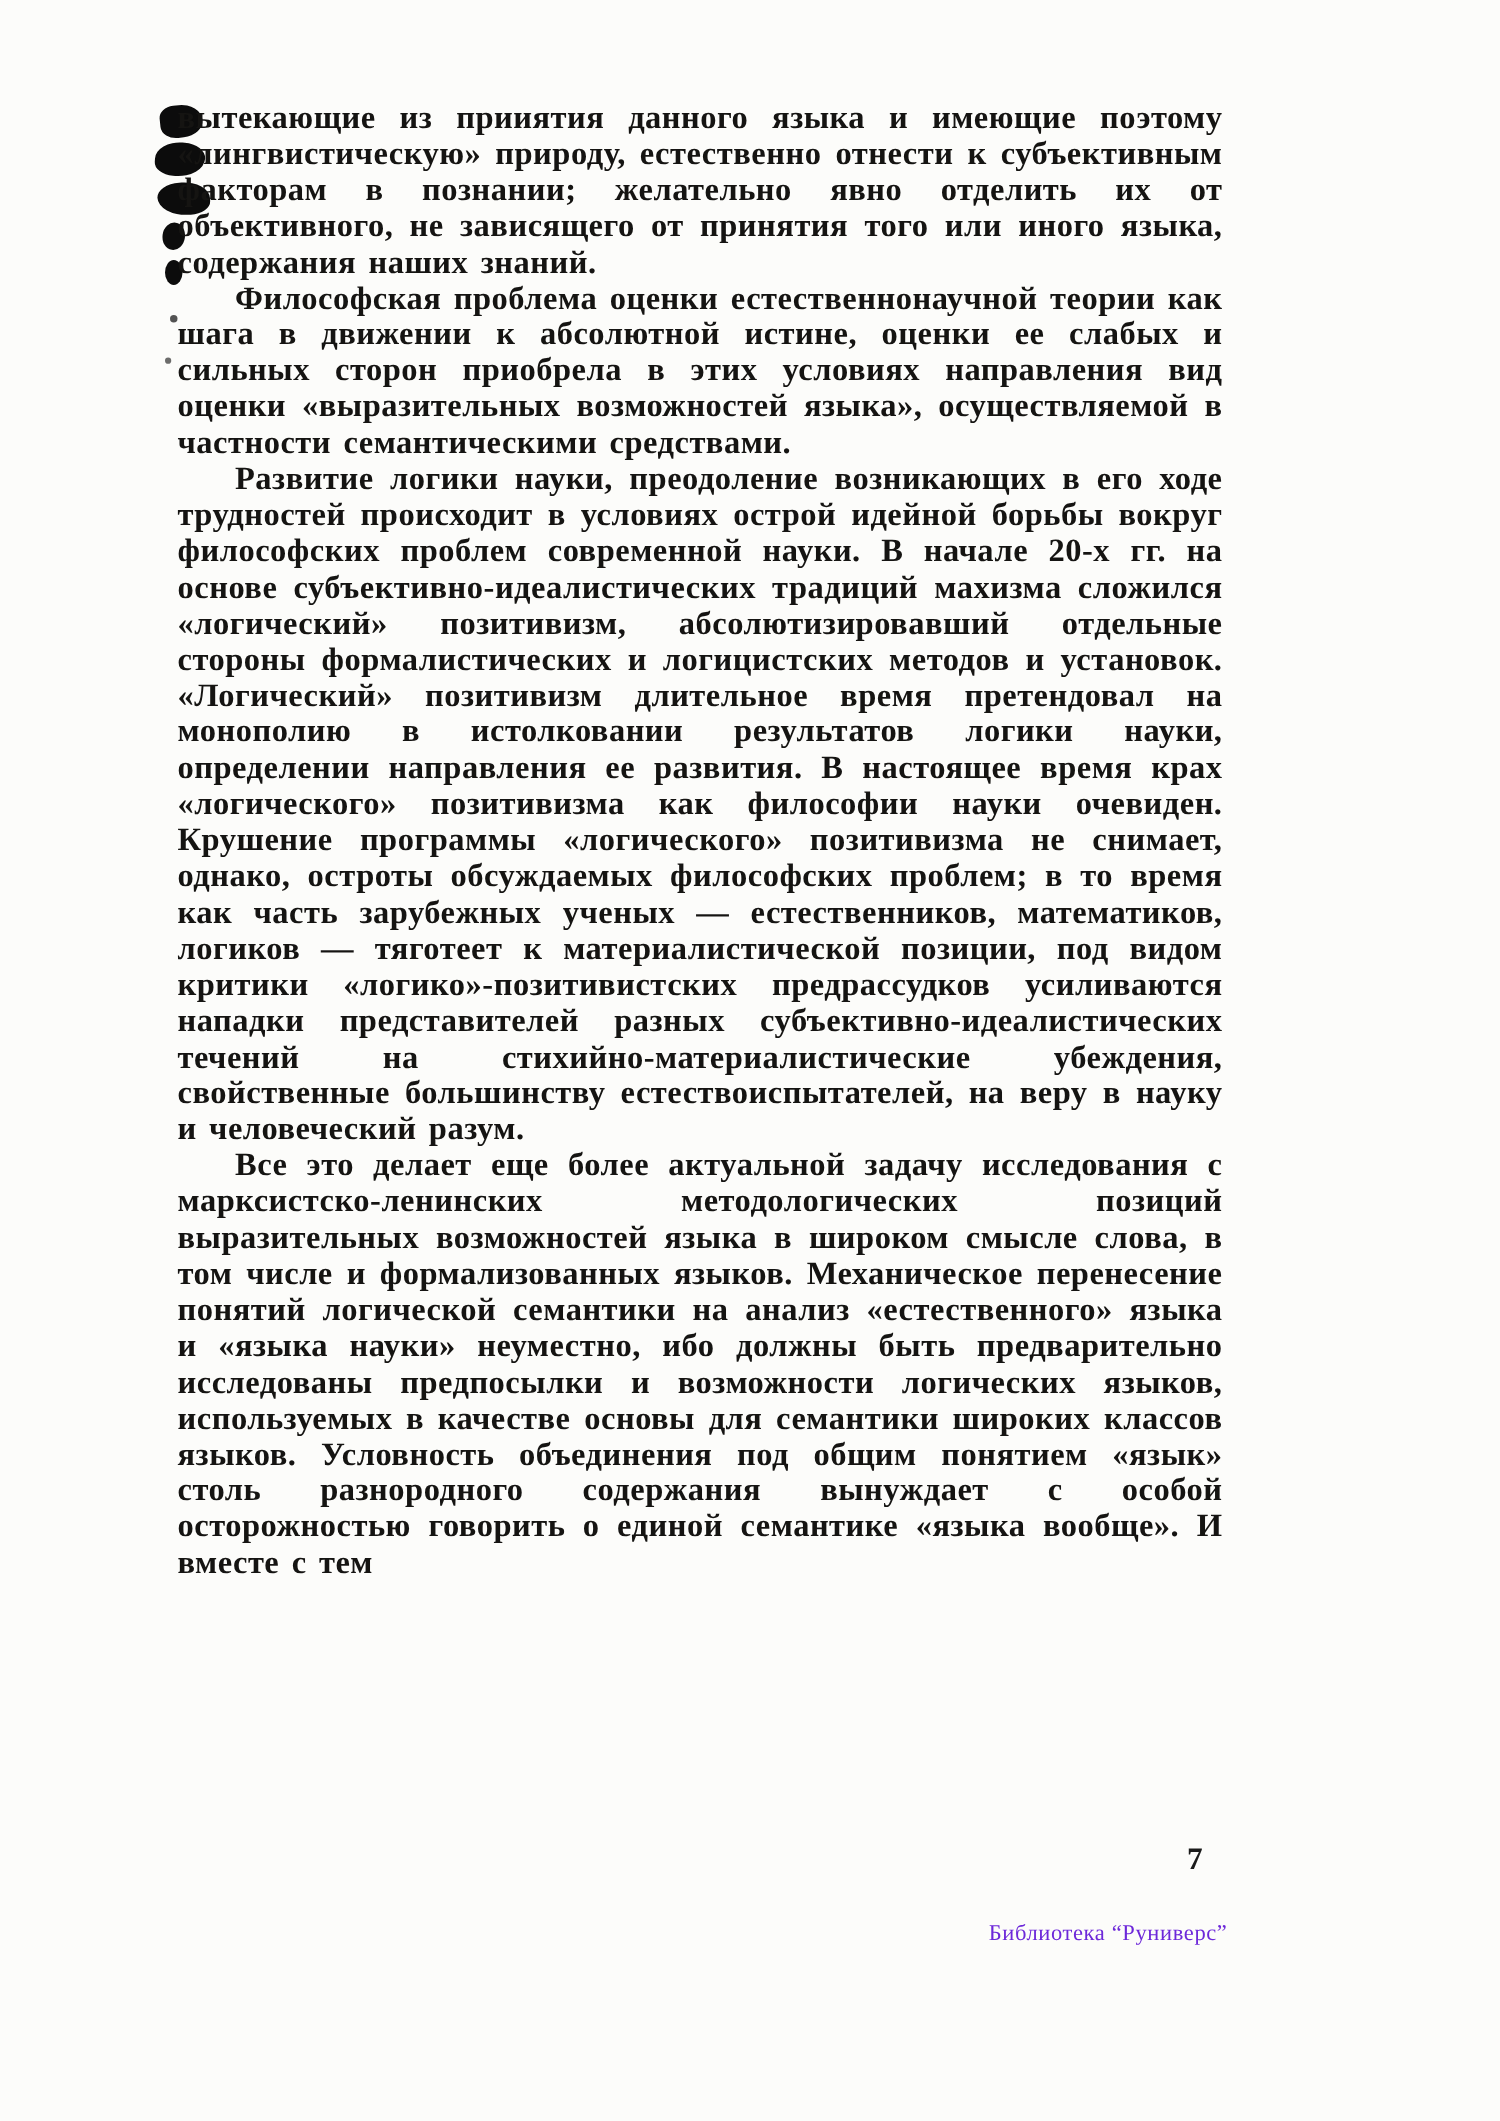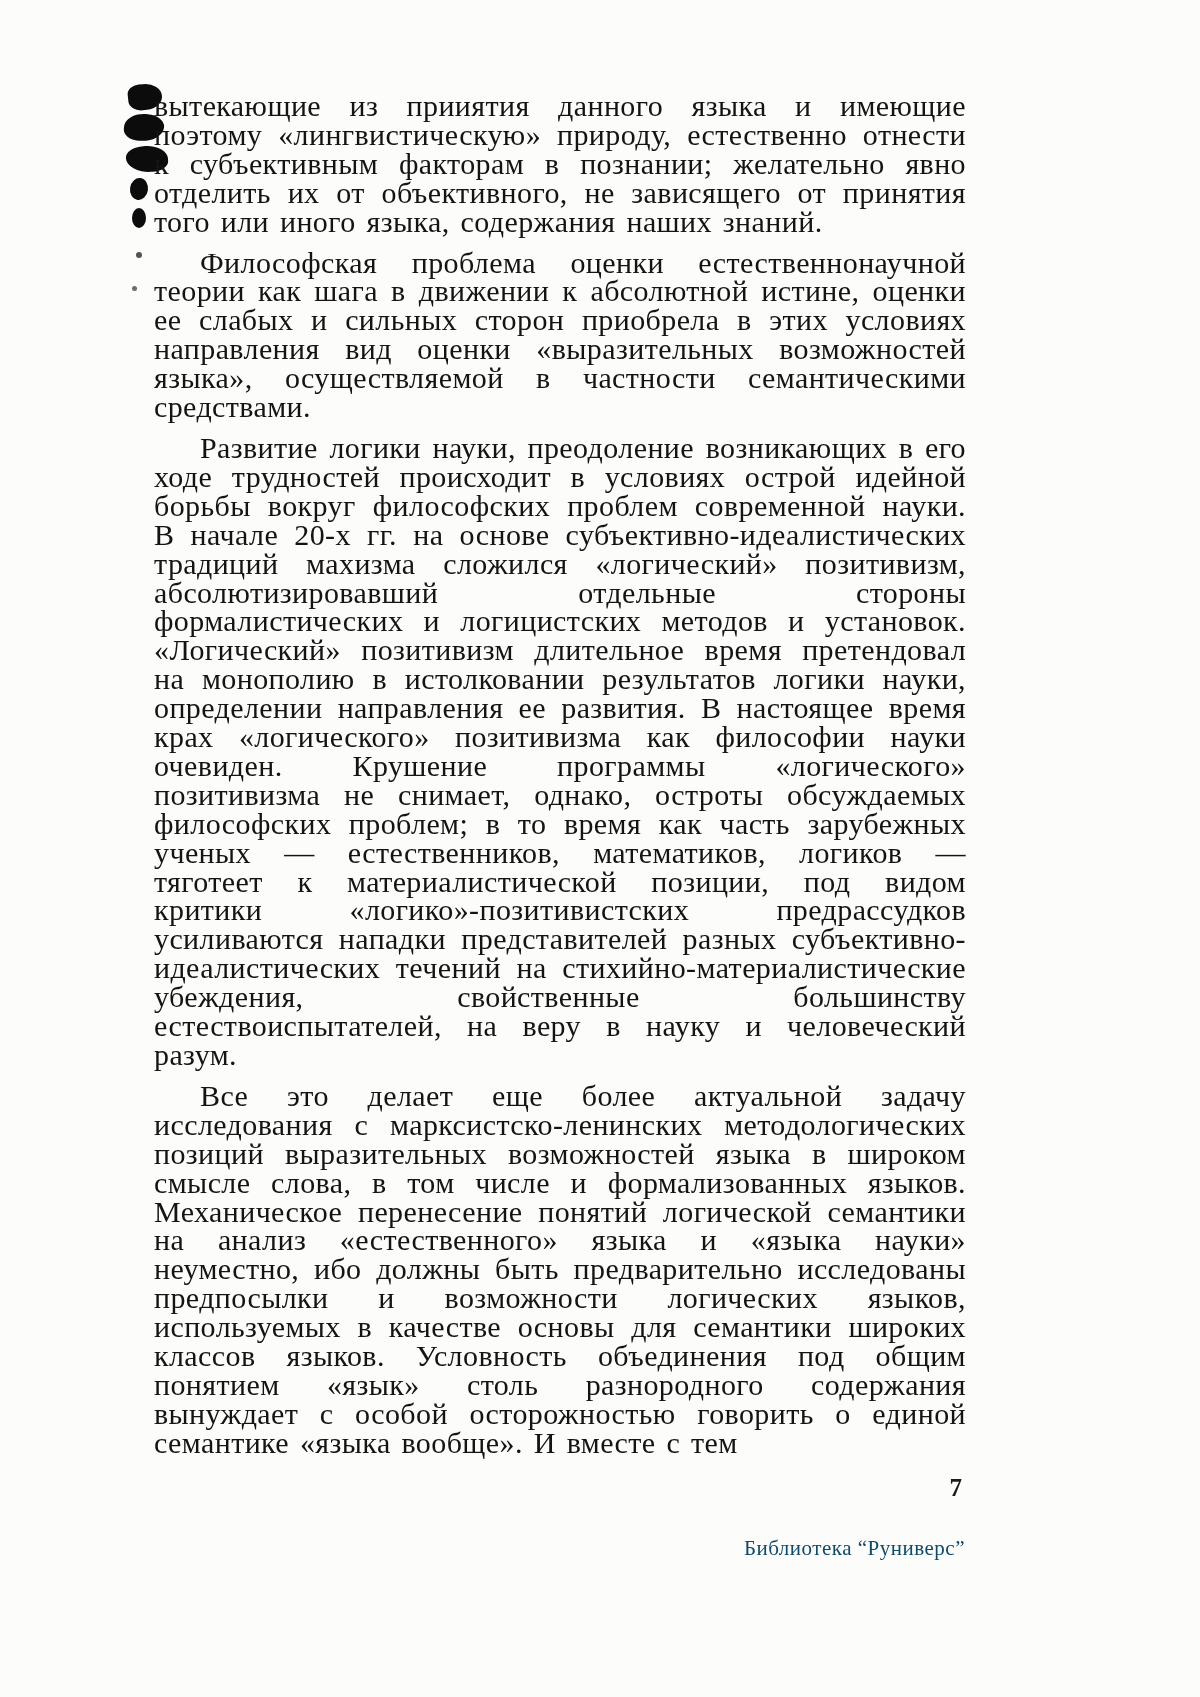--- a/index.html
+++ b/index.html
@@ -24,10 +24,10 @@
     color: #151412;
   }
   .text-block p {
-    margin: 12px;
-    font-size: 30px;
+    margin: 0;
+    font-size: 26px;
     line-height: 28.9px;
-    font-weight: normal;
+    font-weight: bold;
     text-align: justify;
     letter-spacing: 0.4px;
     word-spacing: 3px;

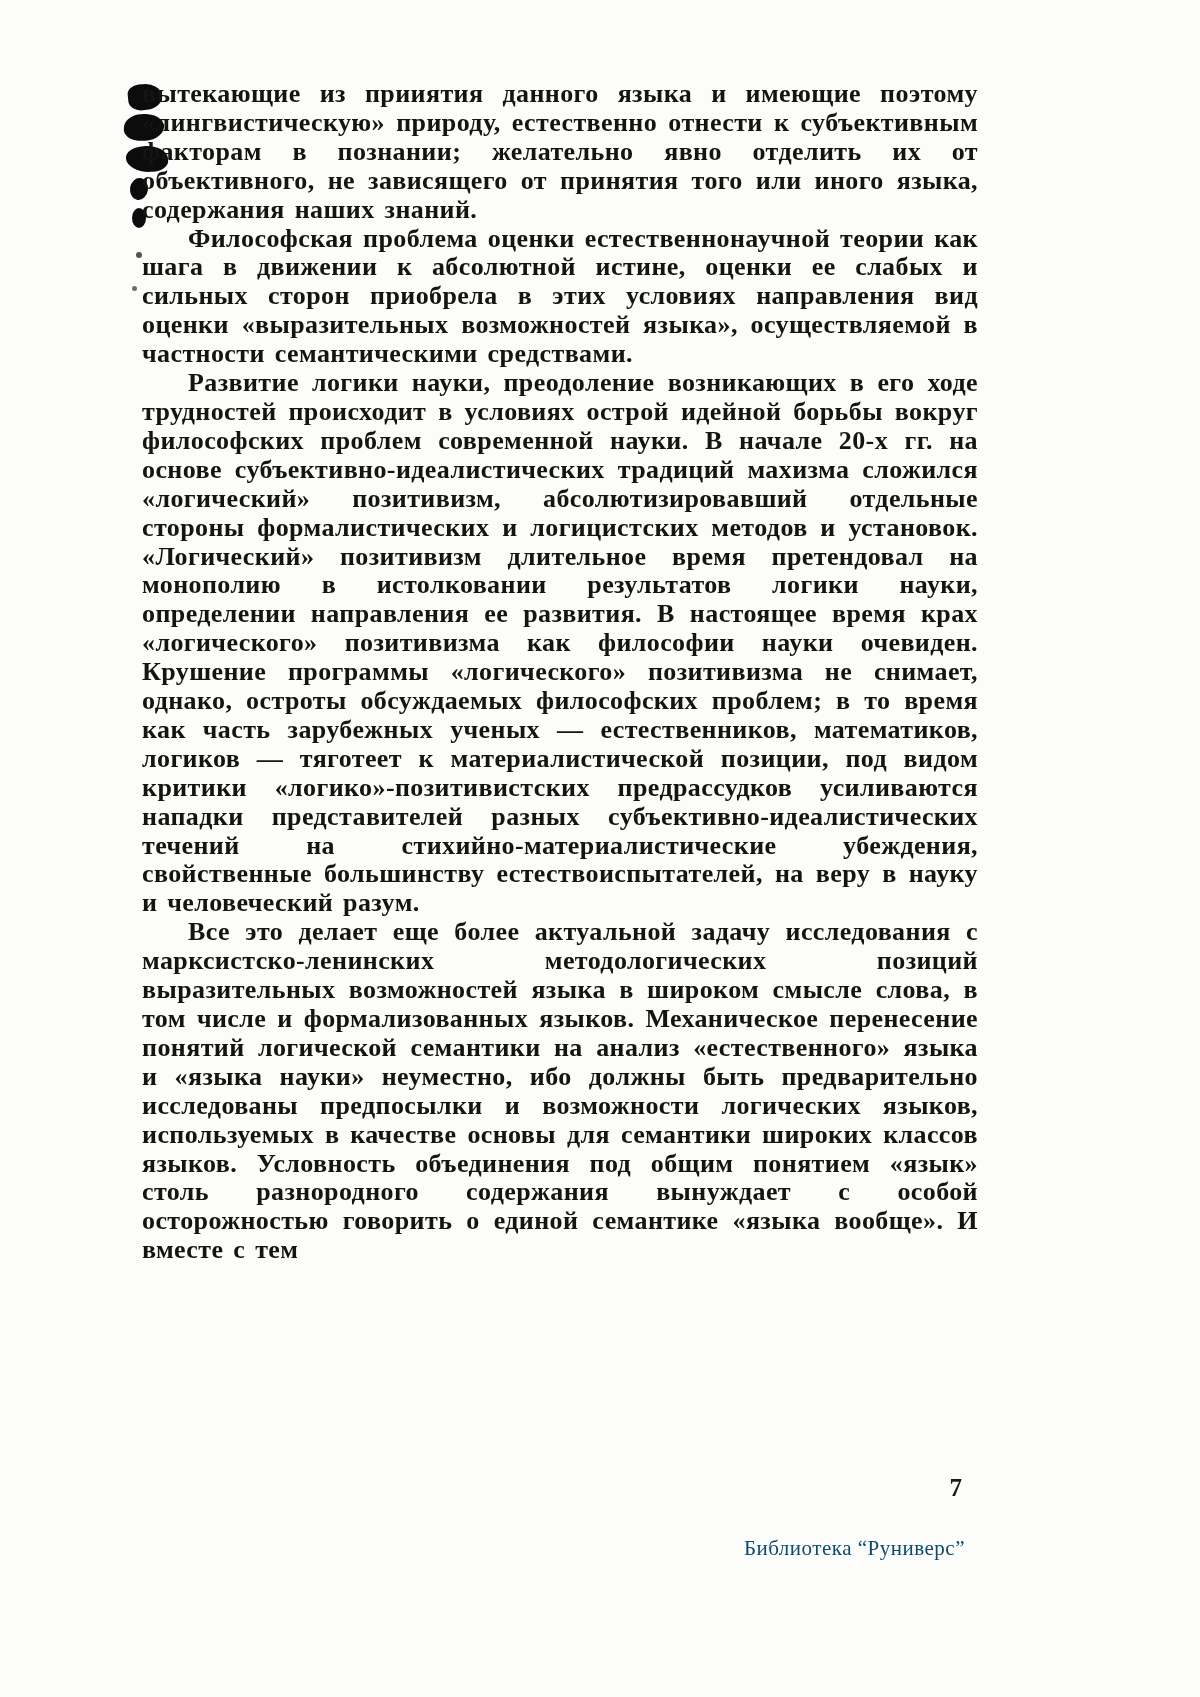--- a/index.html
+++ b/index.html
@@ -58,9 +58,9 @@
   .watermark {
     position: absolute;
     top: 1536px;
-    right: 235px;
-    font-size: 21px;
-    color: #0c4a6e;
+    right: 218px;
+    font-size: 18px;
+    color: #6d28d9;
     letter-spacing: 0.5px;
   }
 </style>

